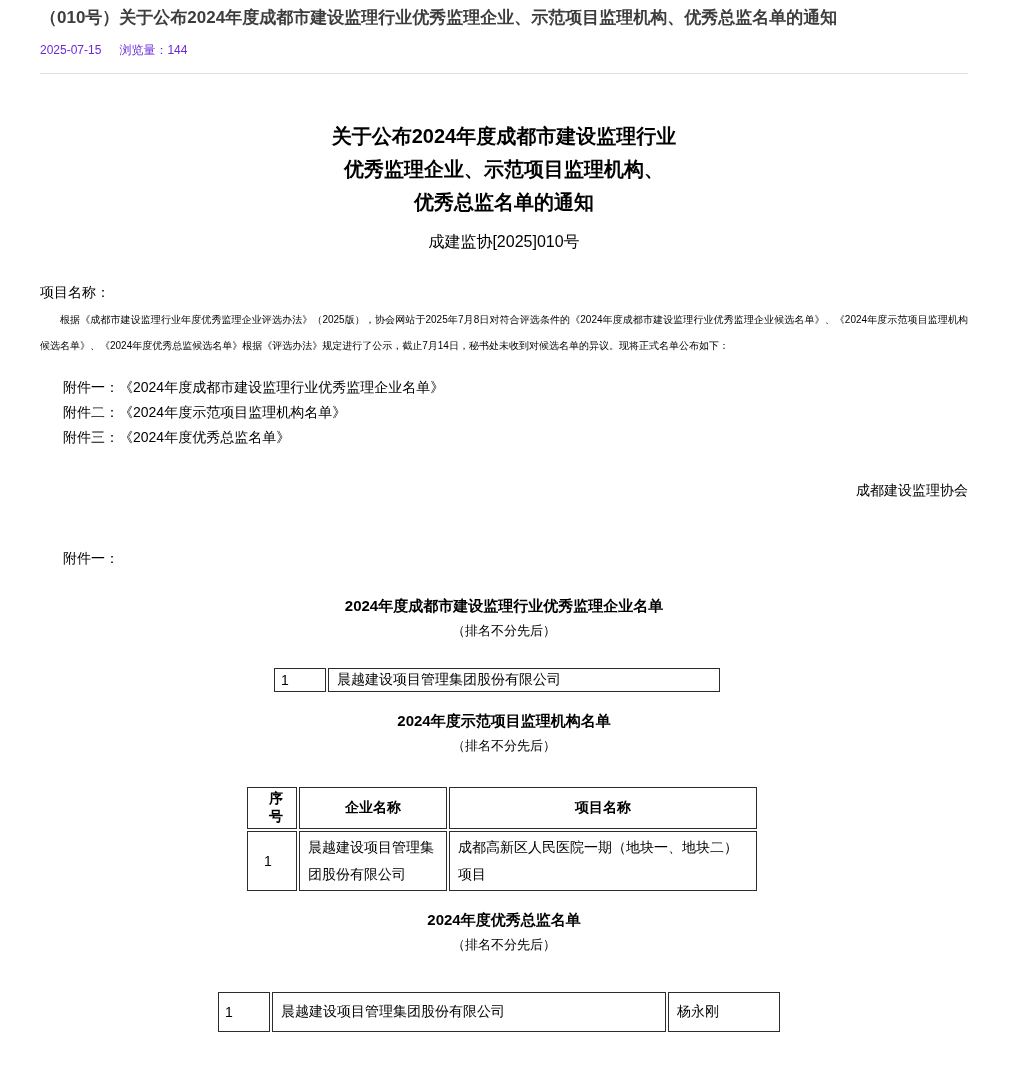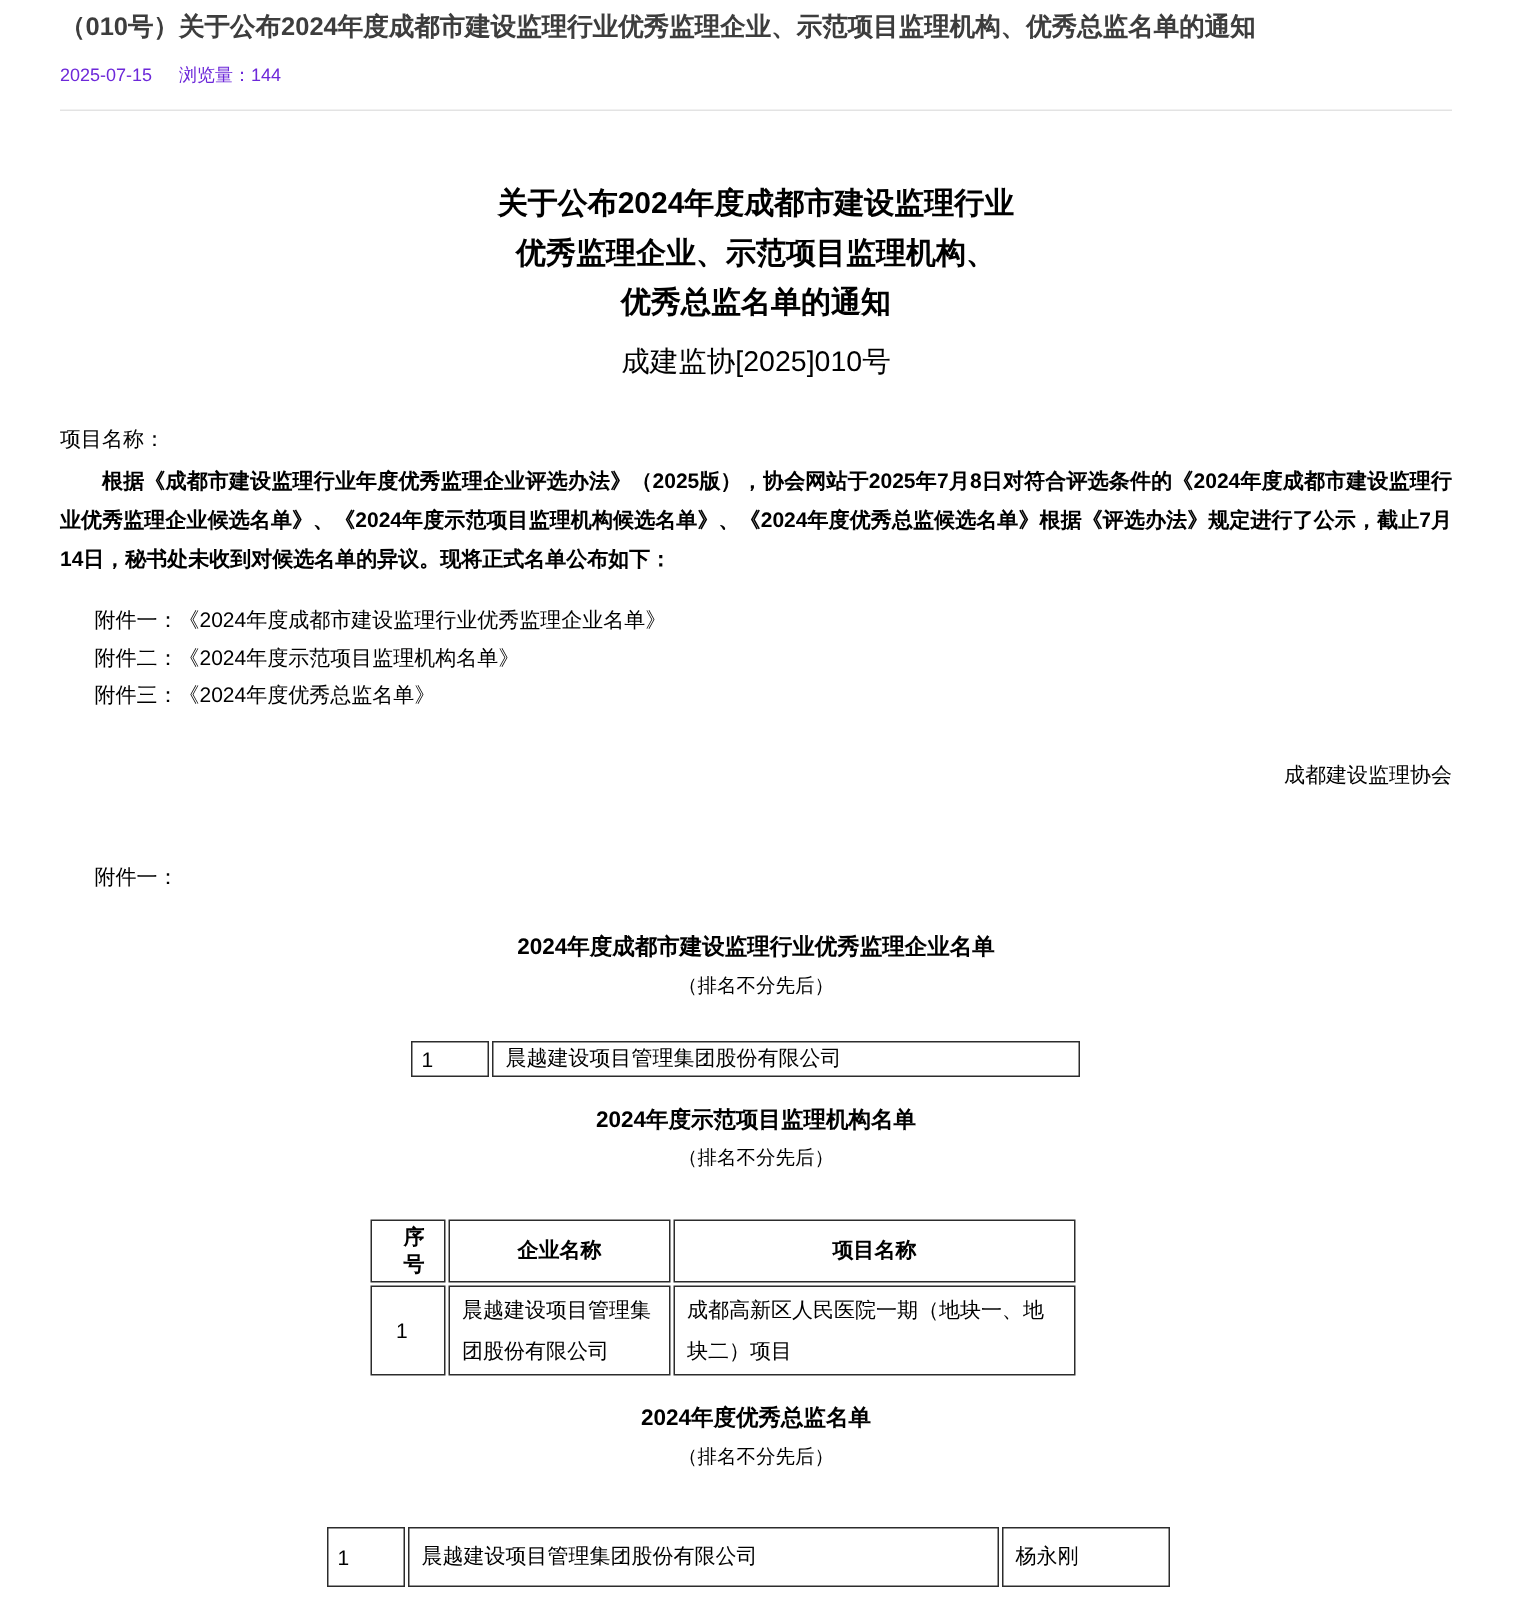--- a/index.html
+++ b/index.html
@@ -17,7 +17,7 @@
   hr.divider { border: none; border-top: 1px solid #e3e3e3; margin: 14px 0 0 0; }
 
   .doc-title { margin-top: 46px; text-align: center; font-size: 20px; font-weight: bold; line-height: 33px; color: #000; }
-  .doc-number { margin-top: 14px; text-align: center; font-size: 19px; line-height: 18px; }
+  .doc-number { margin-top: 14px; text-align: center; font-size: 16px; line-height: 18px; }
   .salutation { margin-top: 30px; font-size: 14px; line-height: 22px; }
   .body-para { margin-top: 4px; font-size: 14px; line-height: 26px; text-align: justify; text-indent: 2em; font-weight: bold; }
   .attachments { margin-top: 16px; margin-left: 23px; font-size: 14px; line-height: 25px; }

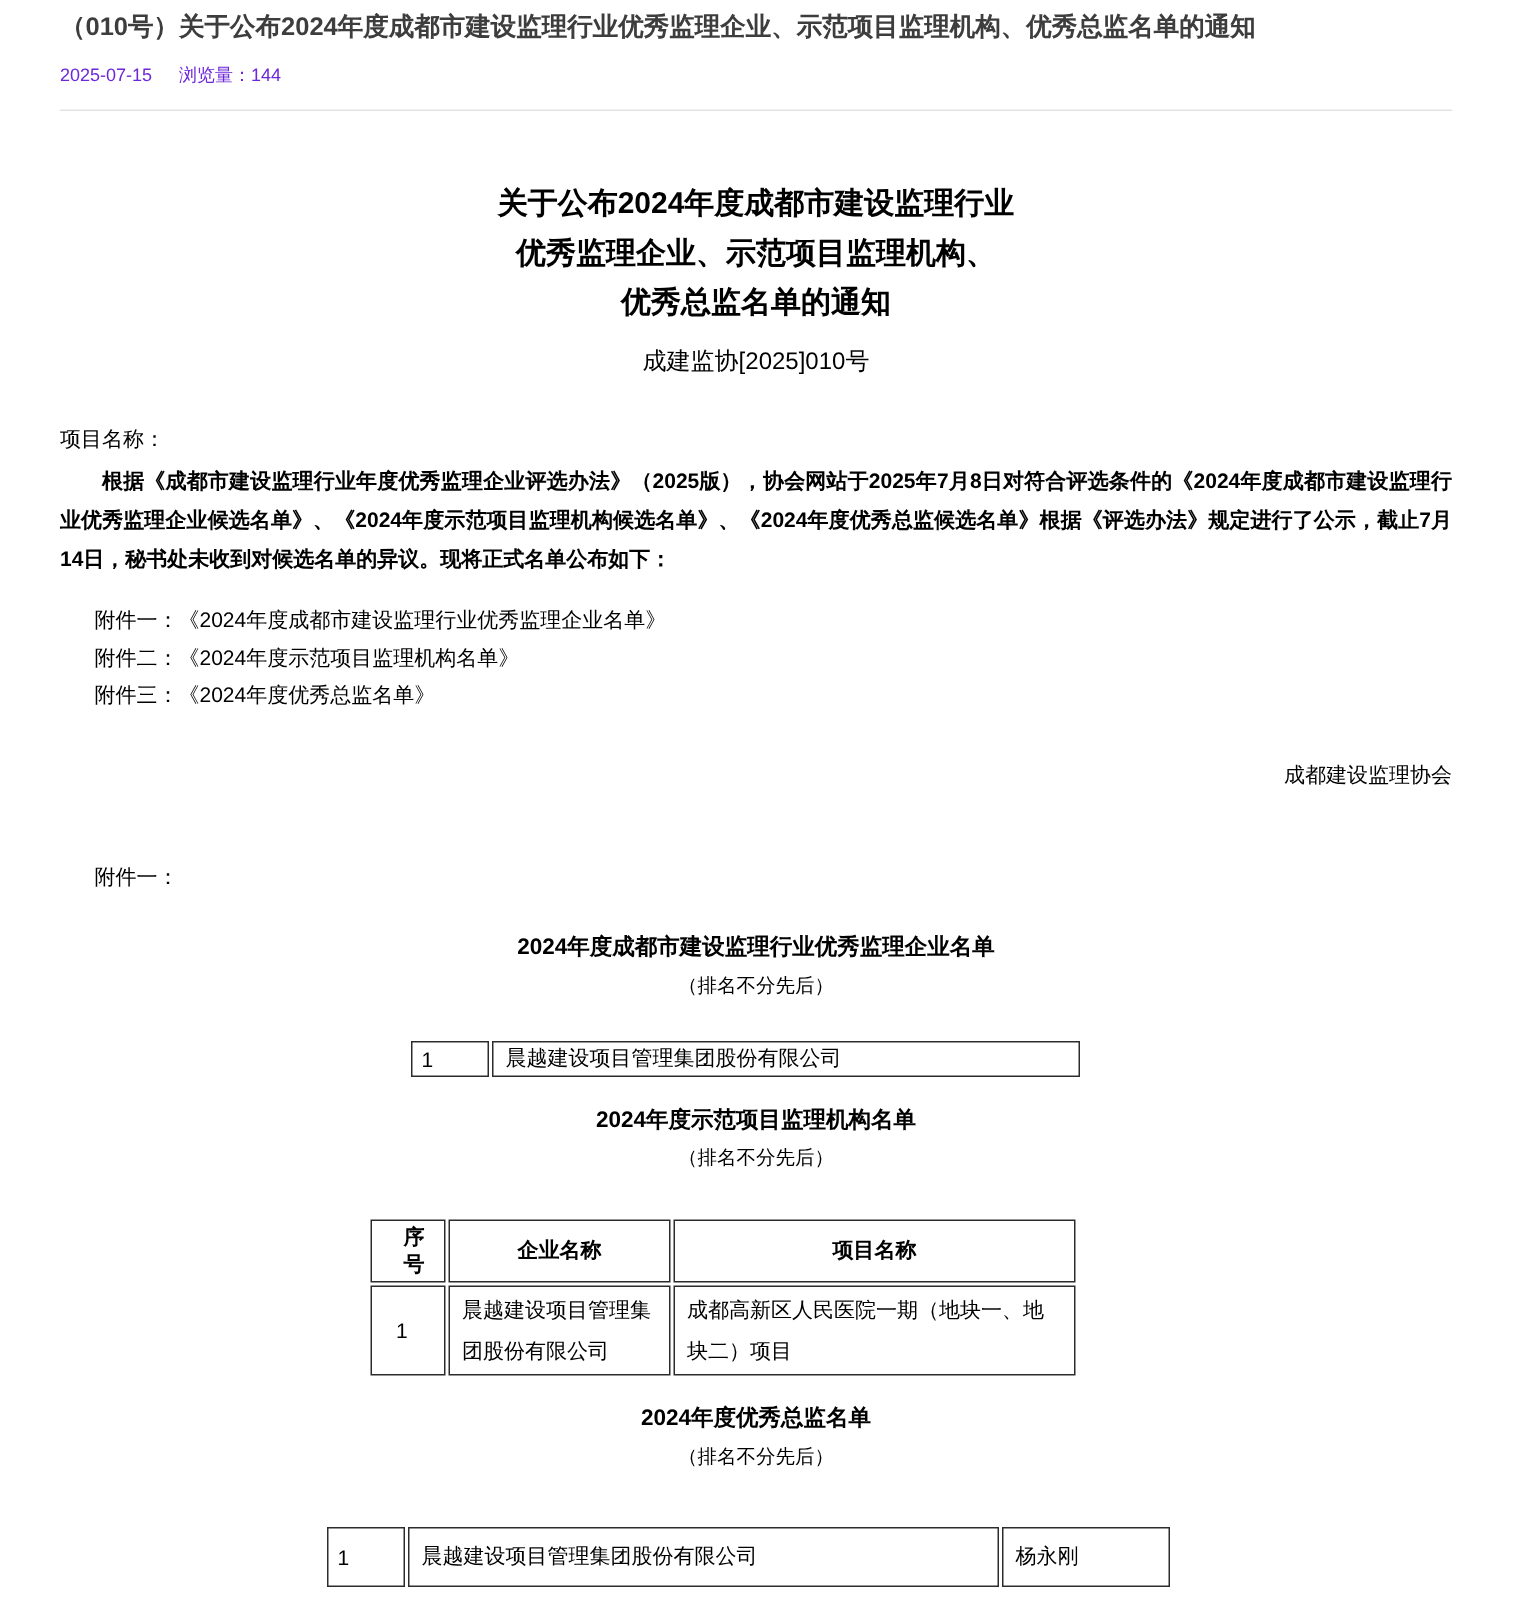--- a/index.html
+++ b/index.html
@@ -19,7 +19,7 @@
   .doc-title { margin-top: 46px; text-align: center; font-size: 20px; font-weight: bold; line-height: 33px; color: #000; }
   .doc-number { margin-top: 14px; text-align: center; font-size: 16px; line-height: 18px; }
   .salutation { margin-top: 30px; font-size: 14px; line-height: 22px; }
-  .body-para { margin-top: 4px; font-size: 14px; line-height: 26px; text-align: justify; text-indent: 2em; font-weight: bold; }
+  .body-para { margin-top: 4px; font-size: 10px; line-height: 26px; text-align: justify; text-indent: 2em; }
   .attachments { margin-top: 16px; margin-left: 23px; font-size: 14px; line-height: 25px; }
   .signature { margin-top: 28px; text-align: right; font-size: 14px; line-height: 25px; }
   .annex-label { margin-top: 44px; margin-left: 23px; font-size: 14px; line-height: 22px; }

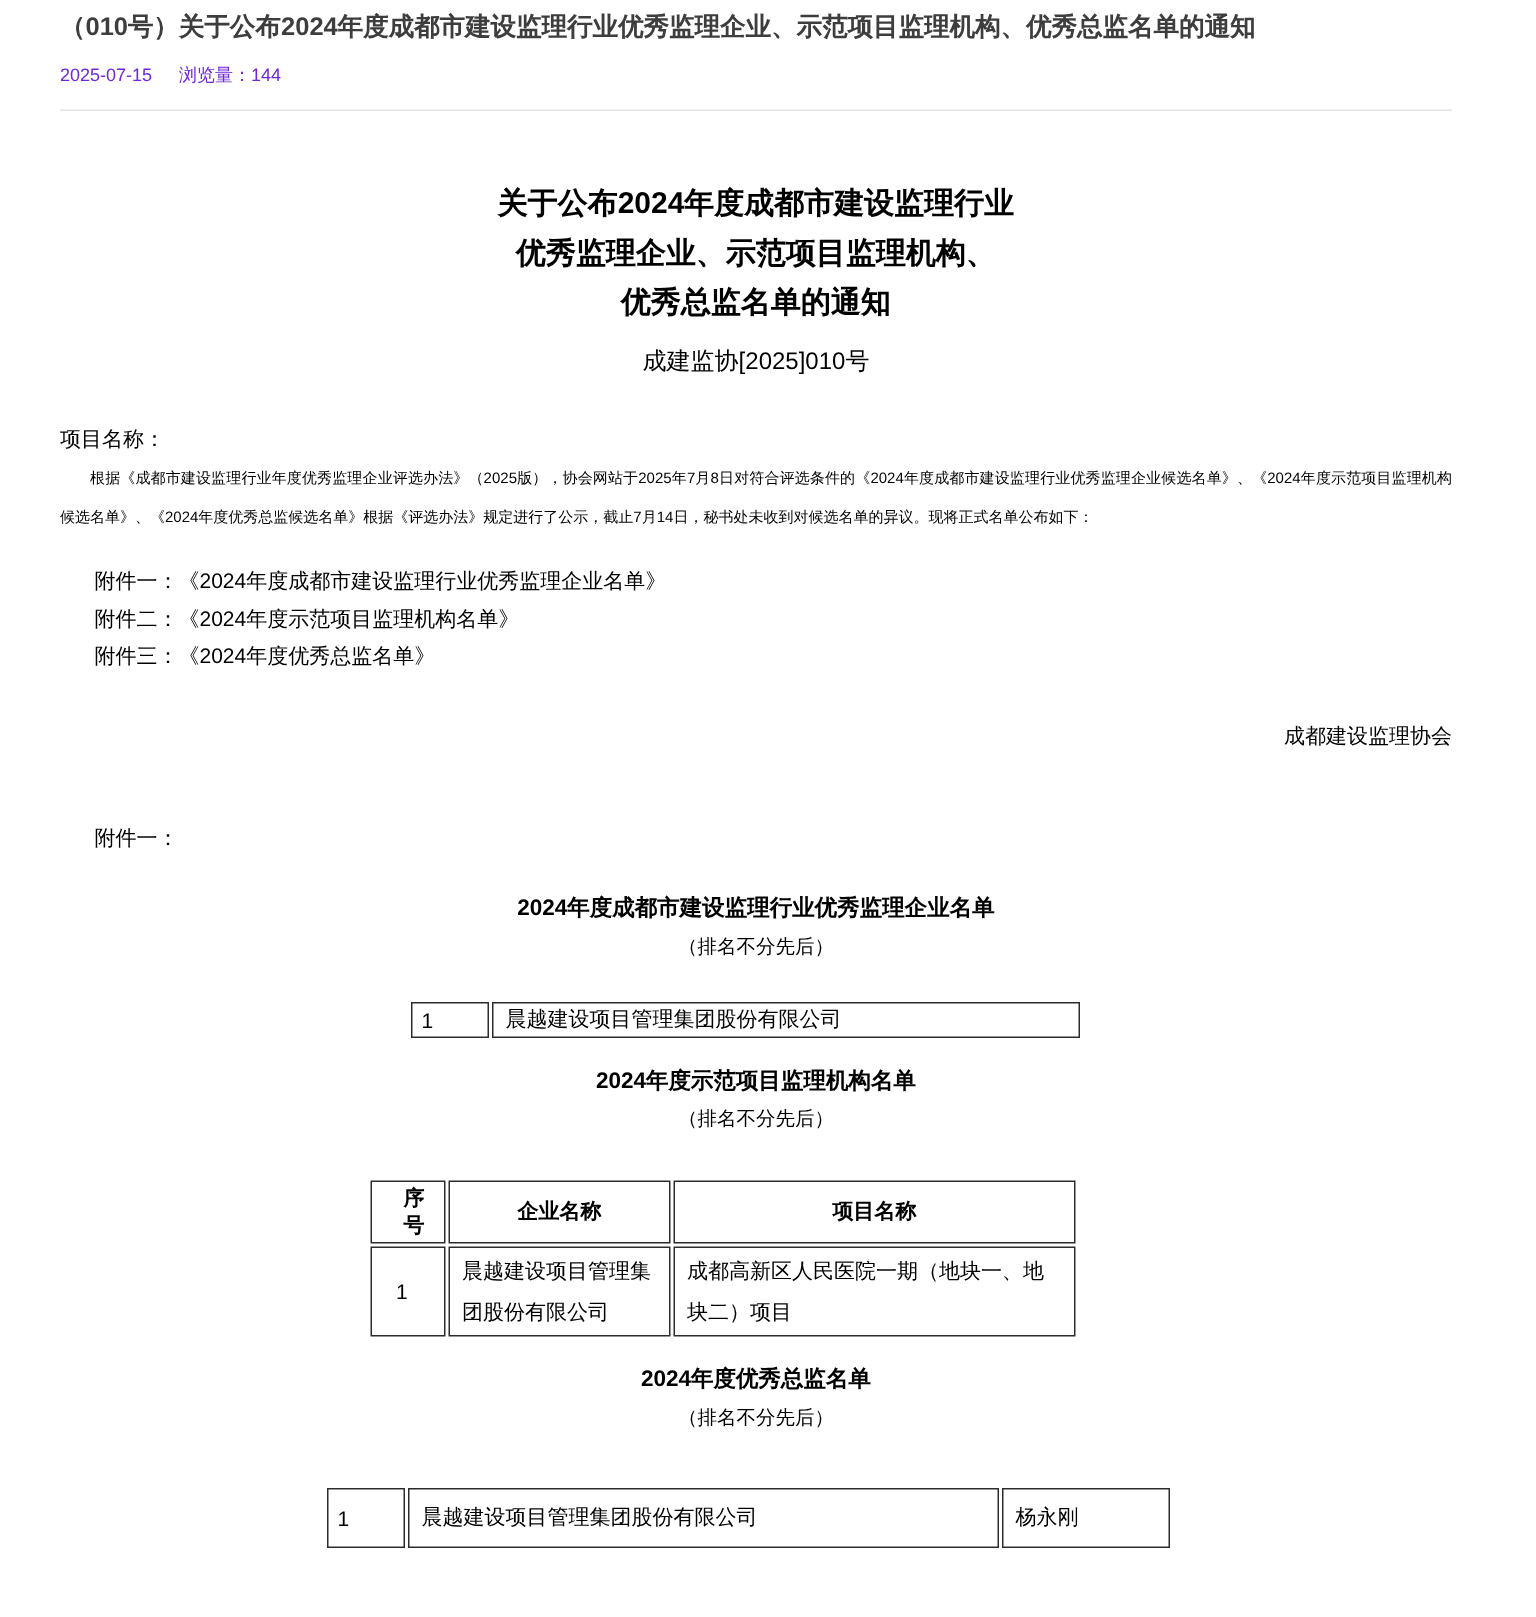--- a/index.html
+++ b/index.html
@@ -41,7 +41,7 @@
   .t2 td { line-height: 27px; padding: 2px 8px; }
   .t2 .c1 { width: 50px; padding-left: 16px; }
   .t2 .c2 { width: 148px; }
-  .t2 .c3 { width: 268px; }
+  .t2 .c3 { width: 308px; }
 
   .t3 { margin: 36px 0 0 176px; }
   .t3 td { height: 40px; }

